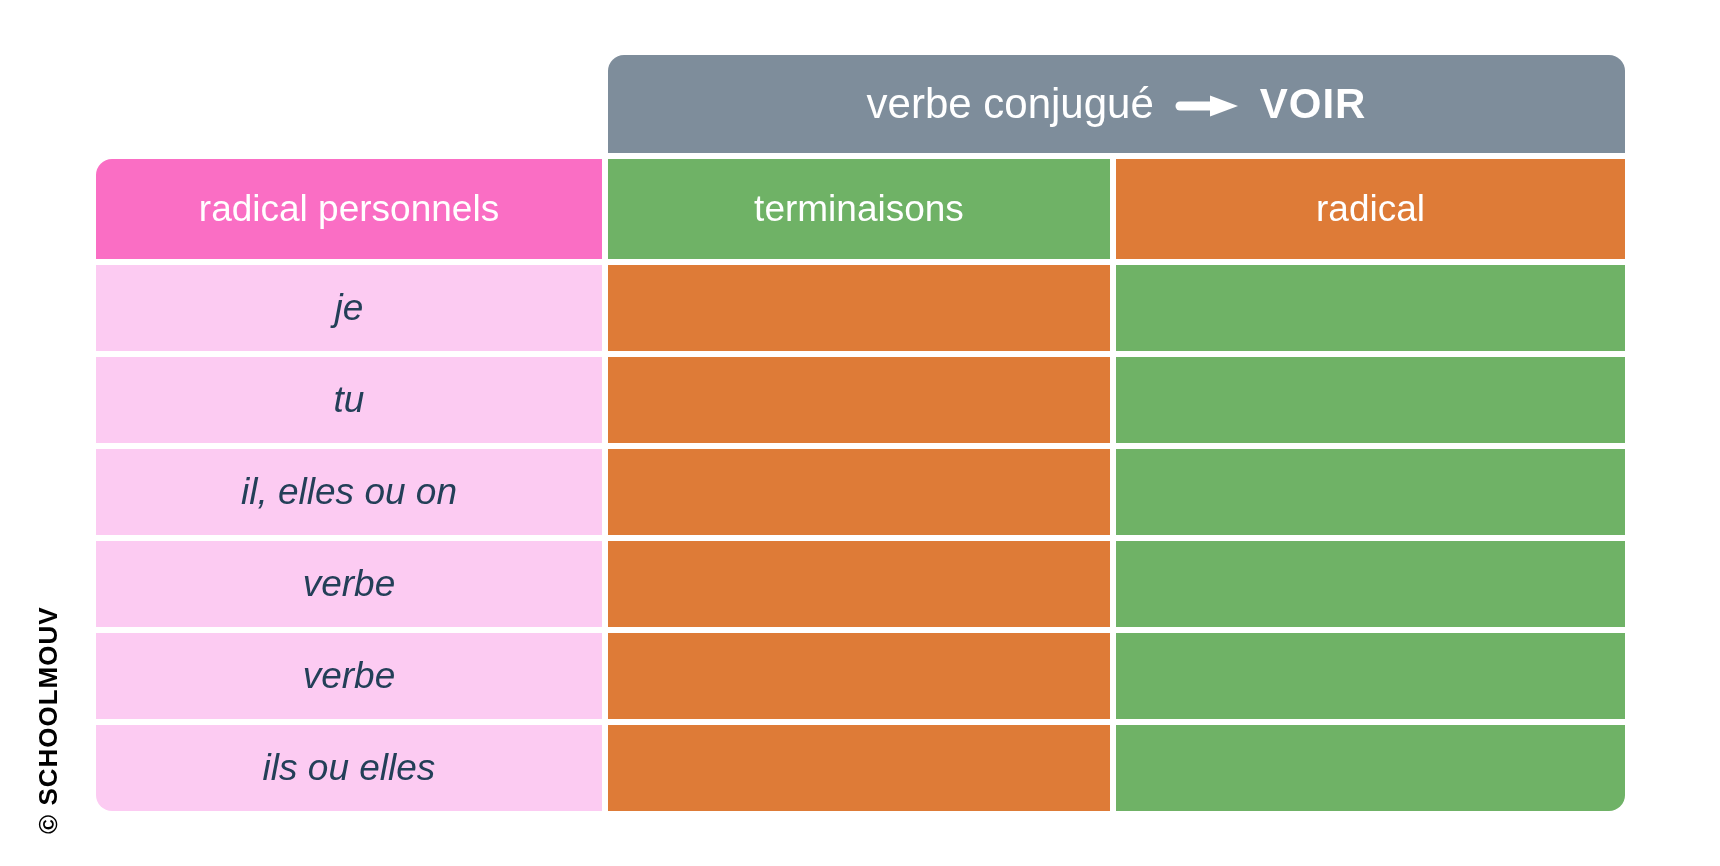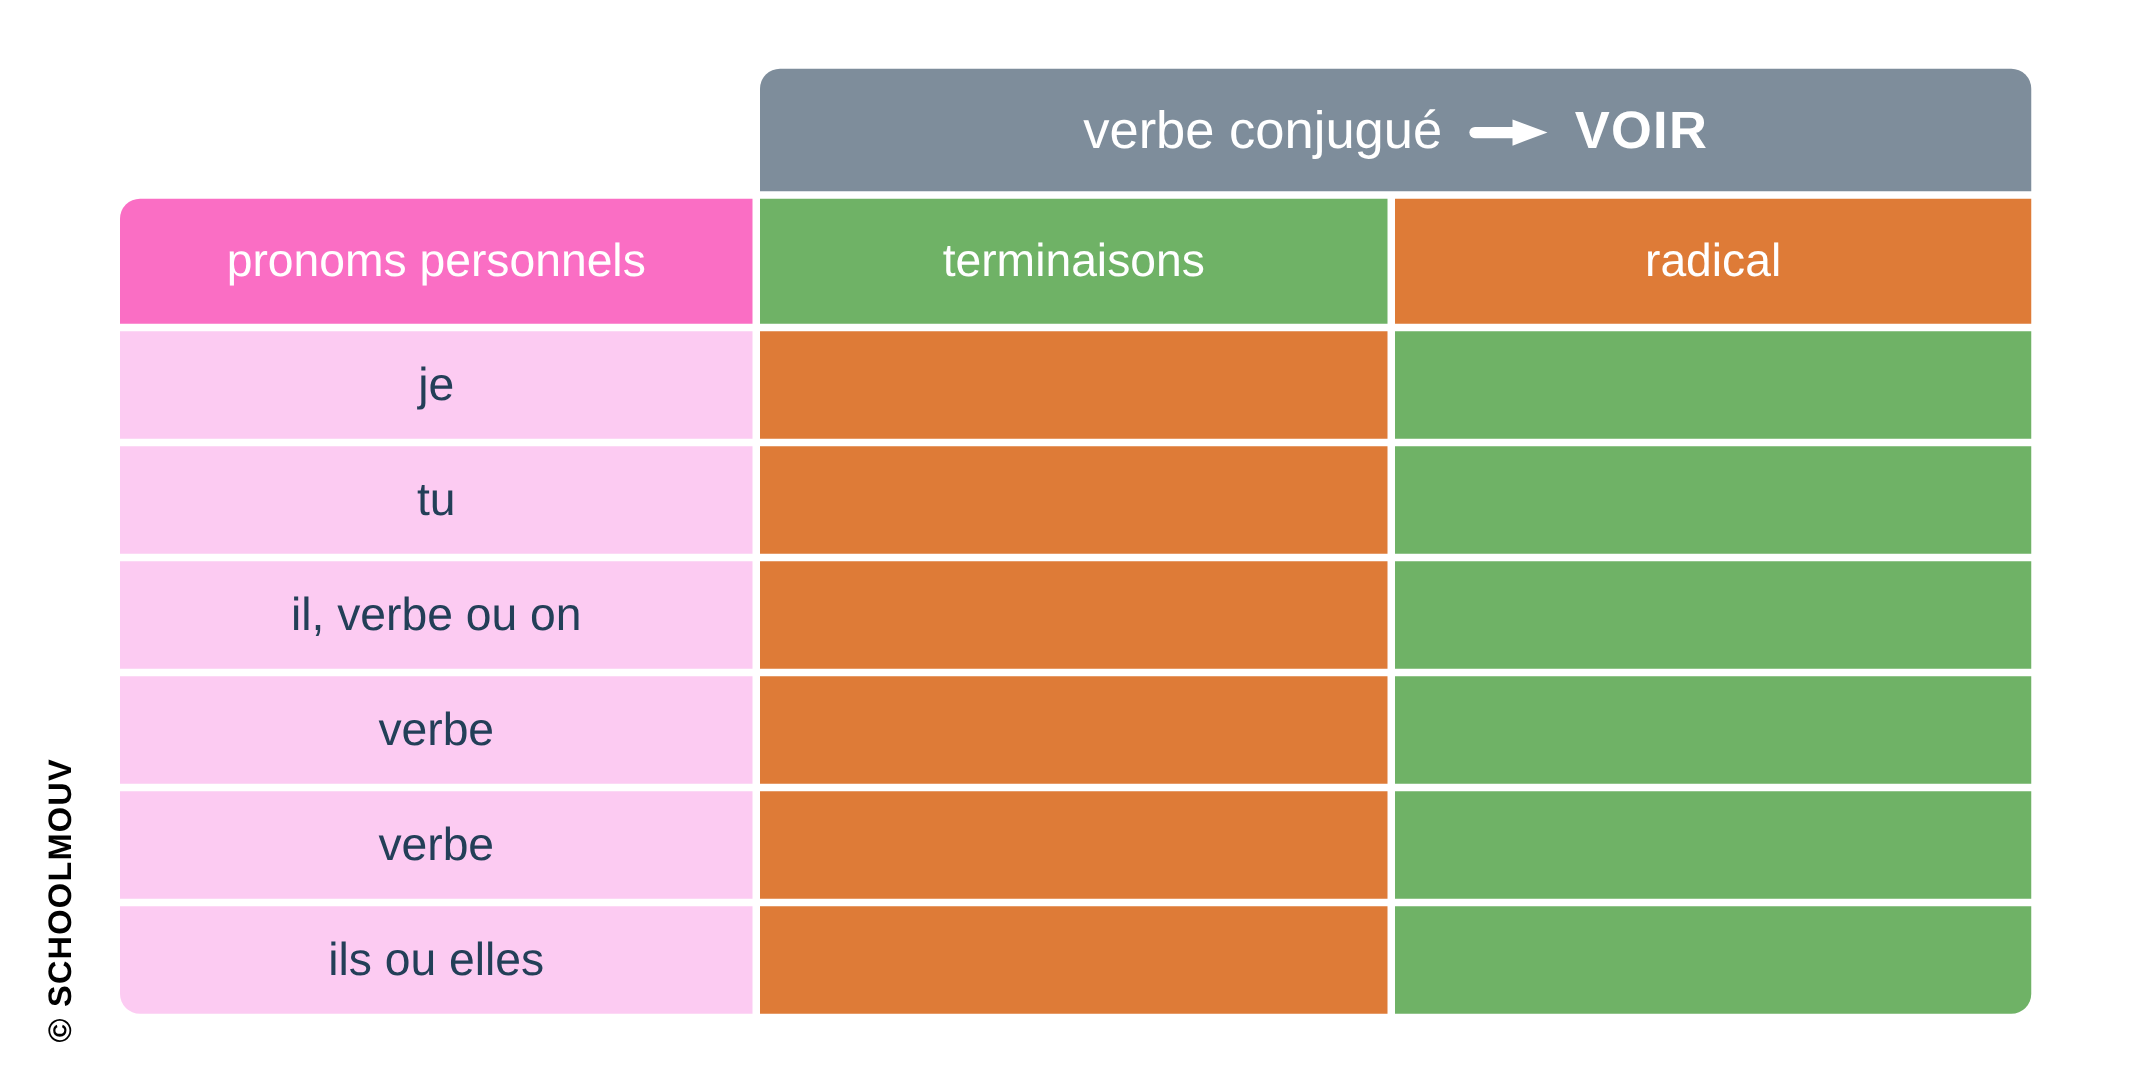--- a/index.html
+++ b/index.html
@@ -103,7 +103,7 @@
       <span class="title-verb">VOIR</span>
     </div>
 
-    <div class="cell hdr hdr-pink">pronoms personnels</div>
+    <div class="cell hdr hdr-pink">radical personnels</div>
     <div class="cell hdr hdr-green">terminaisons</div>
     <div class="cell hdr hdr-orange">radical</div>
 

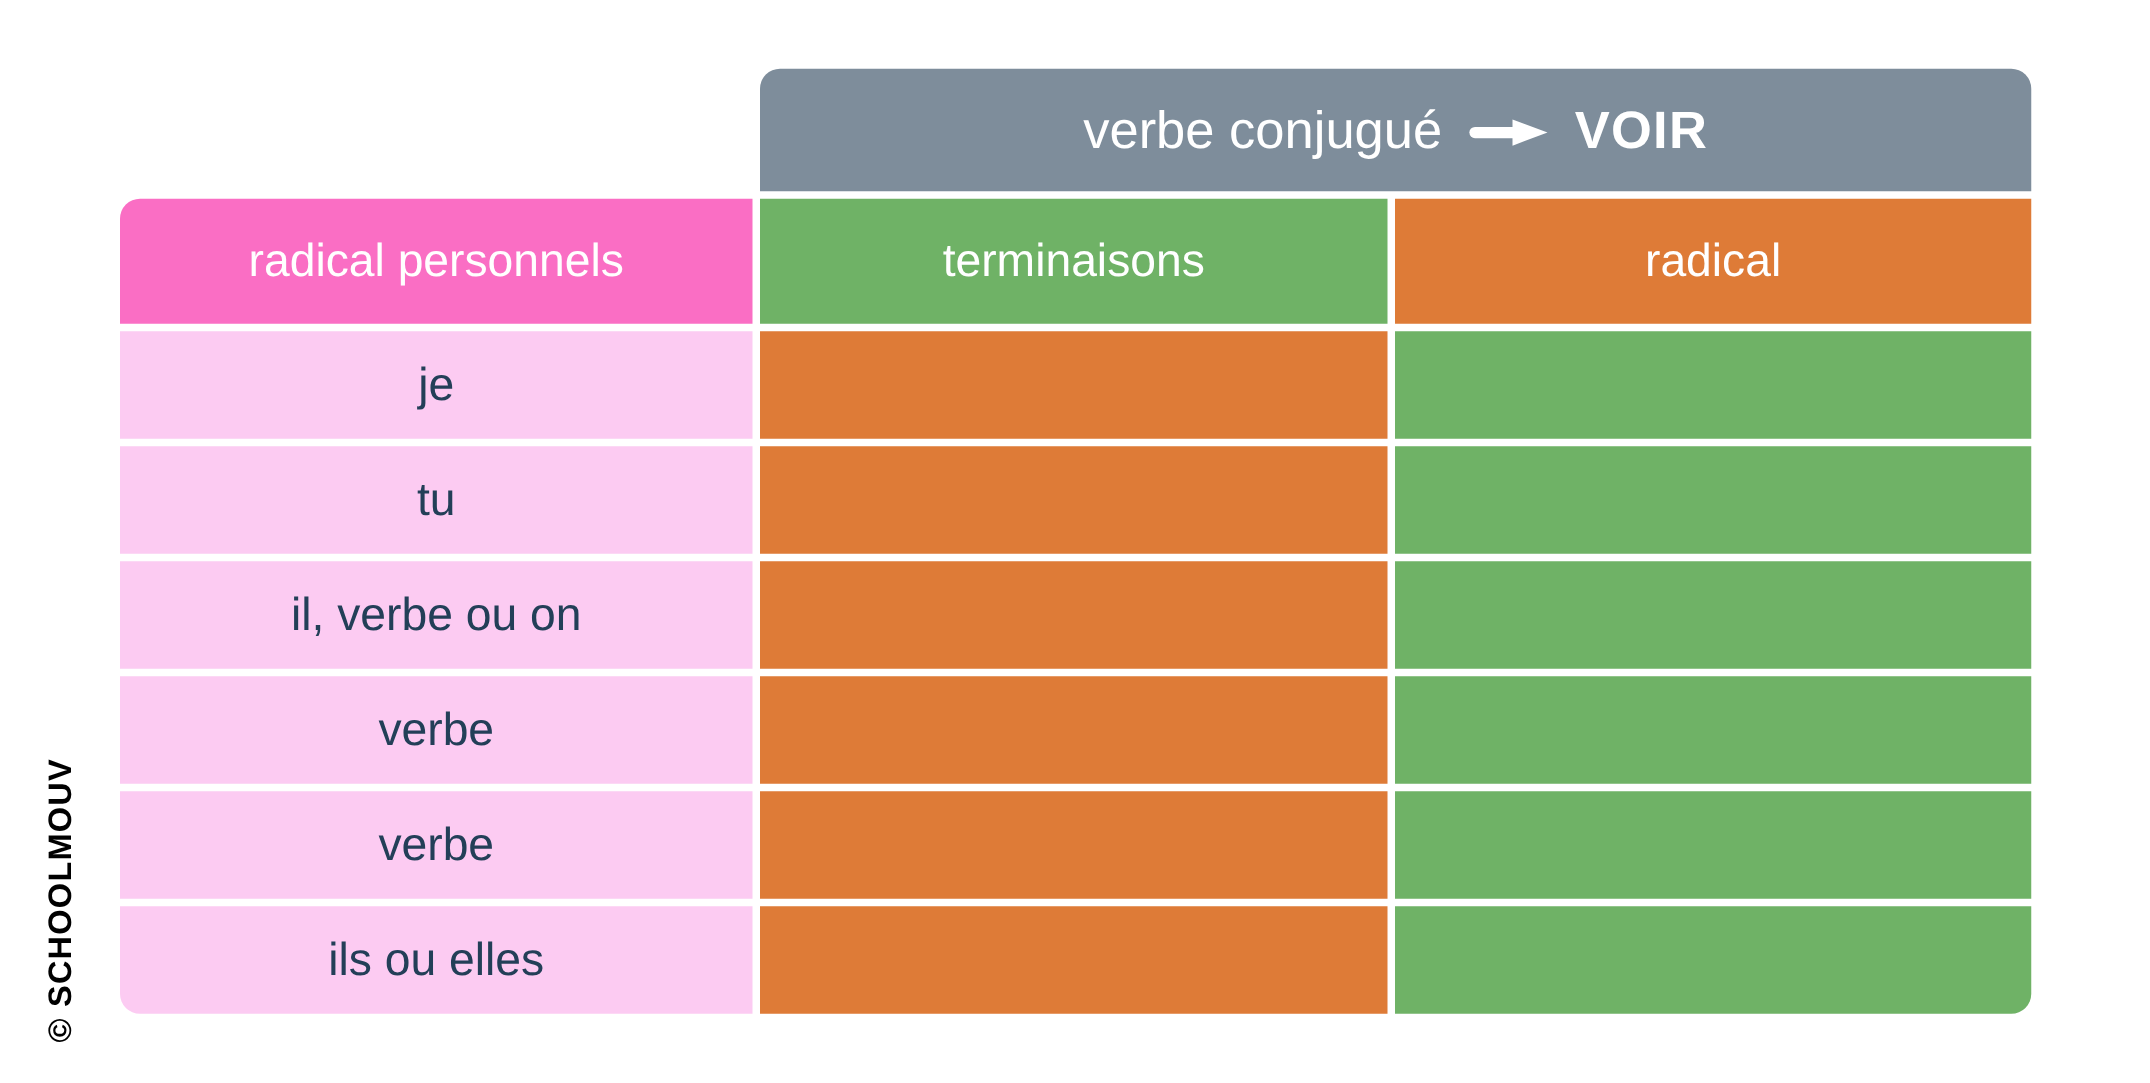--- a/index.html
+++ b/index.html
@@ -63,6 +63,7 @@
     color: #233F58;
     font-size: 37px;
     font-weight: 500;
+    font-style: italic;
   }
   .cell-radical     { background: #DE7B37; }
   .cell-terminaison { background: #6FB266; }

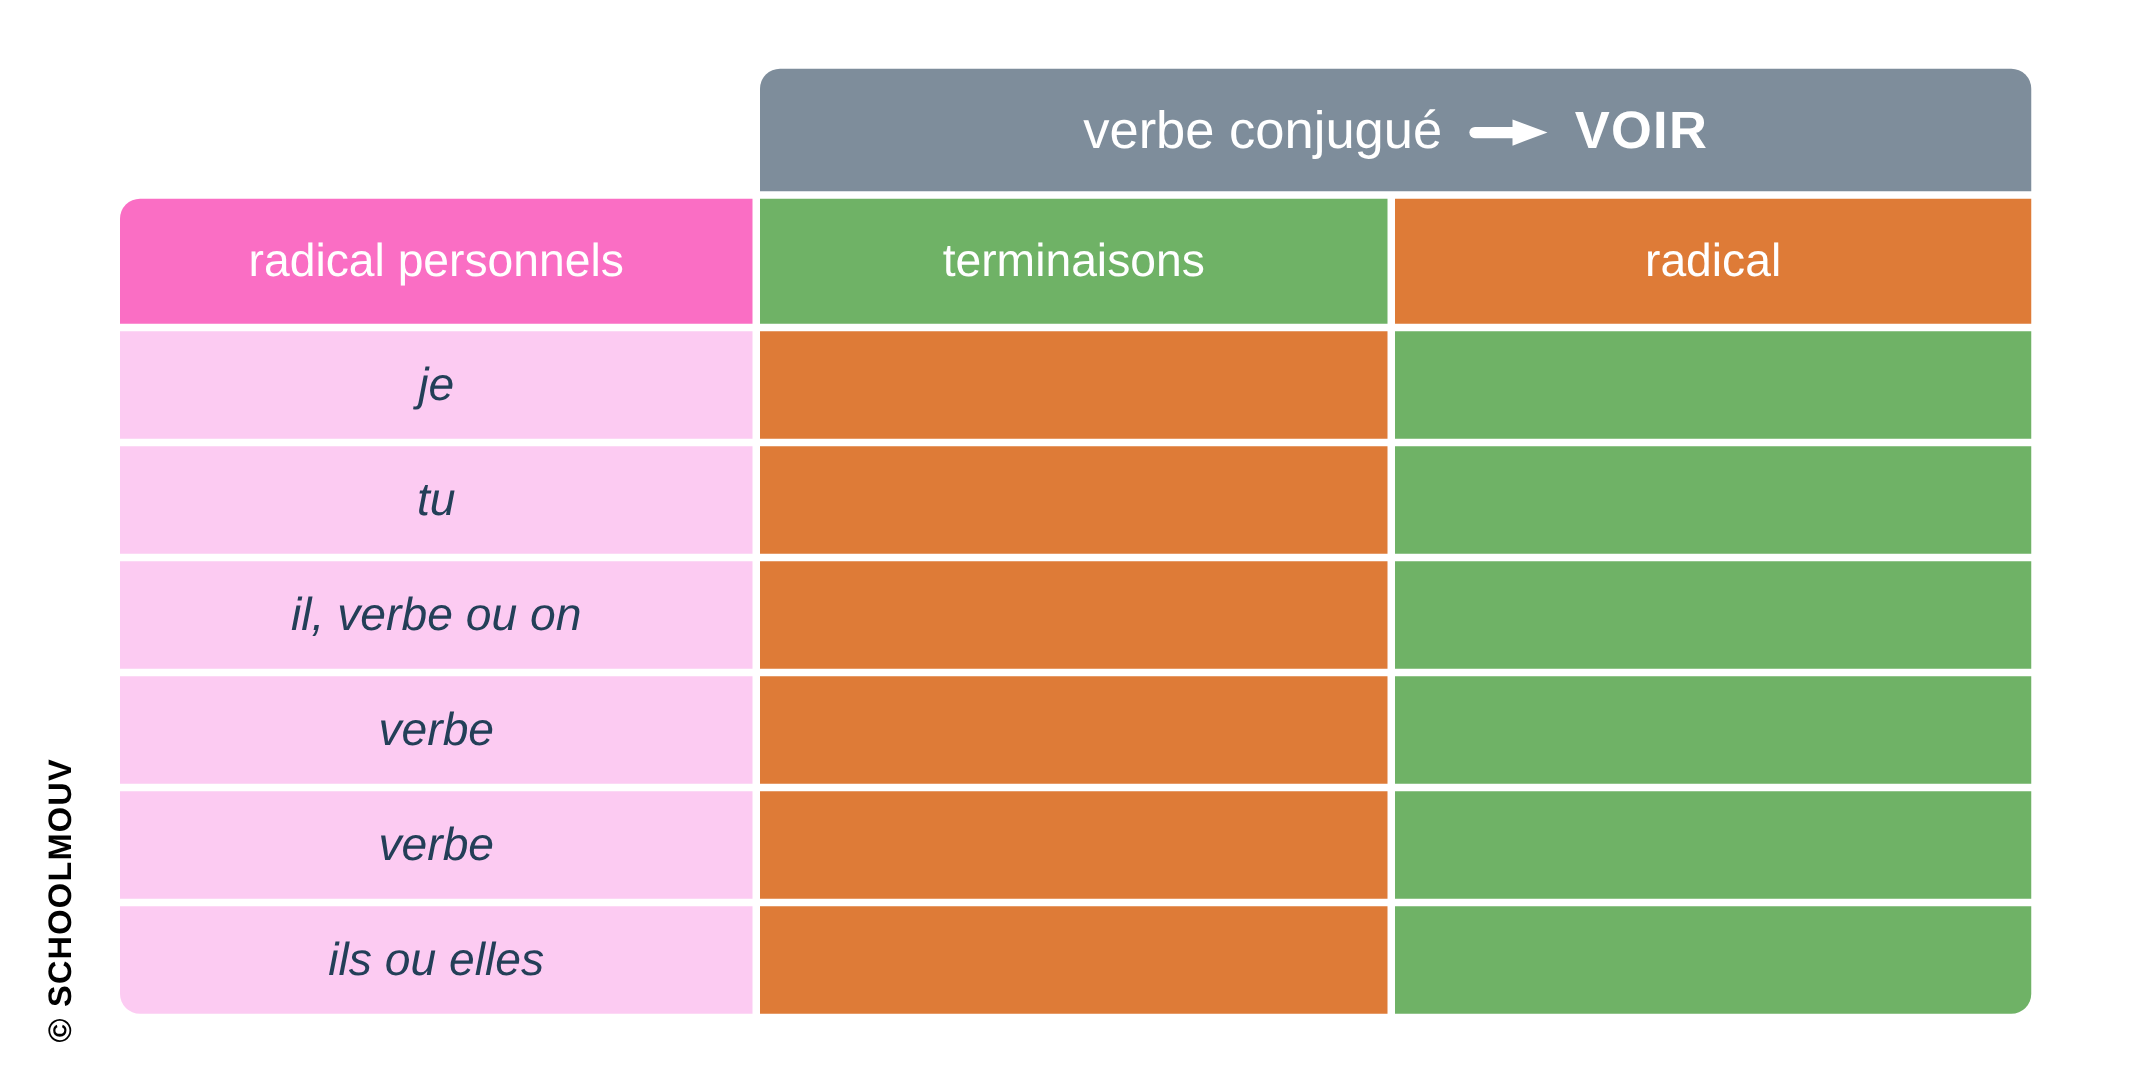--- a/index.html
+++ b/index.html
@@ -116,7 +116,7 @@
     <div class="cell cell-radical"></div>
     <div class="cell cell-terminaison"></div>
 
-    <div class="cell cell-pronoun">il, verbe ou on</div>
+    <div class="cell cell-pronoun">il, elles ou on</div>
     <div class="cell cell-radical"></div>
     <div class="cell cell-terminaison"></div>
 

